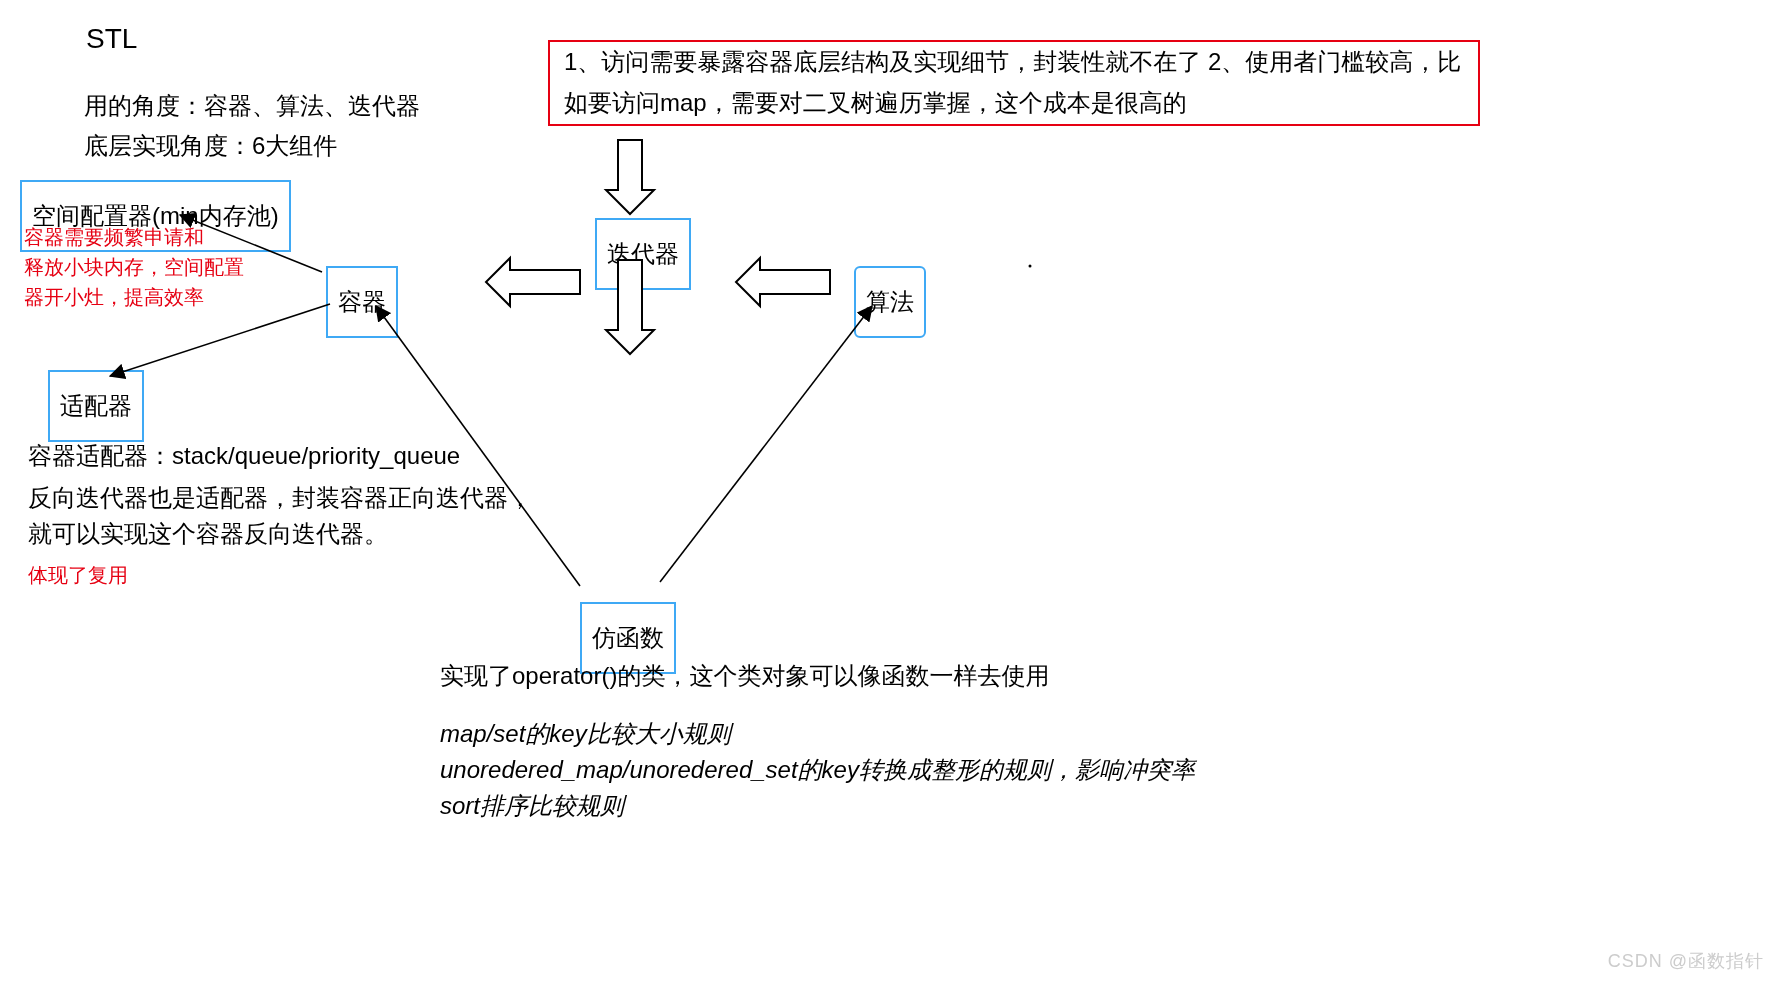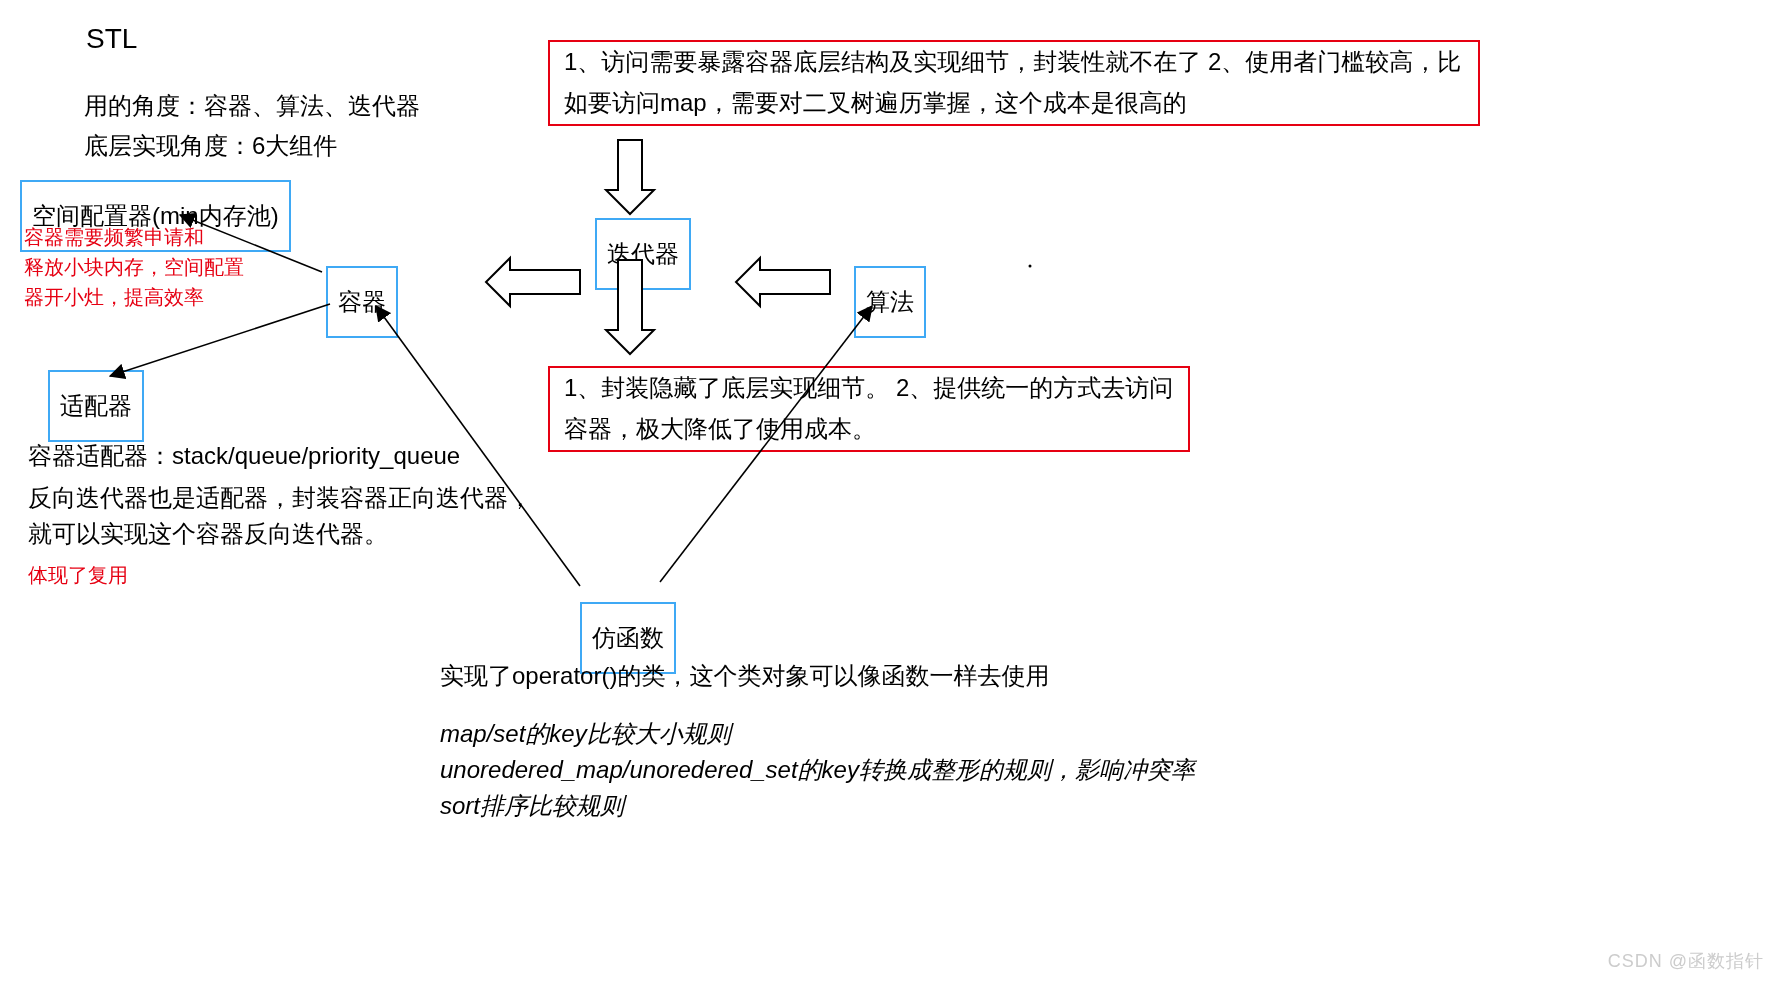--- a/index.html
+++ b/index.html
@@ -27,7 +27,7 @@
 
   <div class="box-blue" style="left:326px;top:266px;">容器</div>
   <div class="box-blue" style="left:595px;top:218px;">迭代器</div>
-  <div class="box-blue" style="left:854px;top:266px;">算法</div>
+  <div class="box-blue" style="left:854px;top:266px;border-radius:6px;">算法</div>
   <div class="box-blue" style="left:24px;top:370px;margin-left:24px;">适配器</div>
   <div class="box-blue" style="left:580px;top:582px;margin-top:20px;">仿函数</div>
 

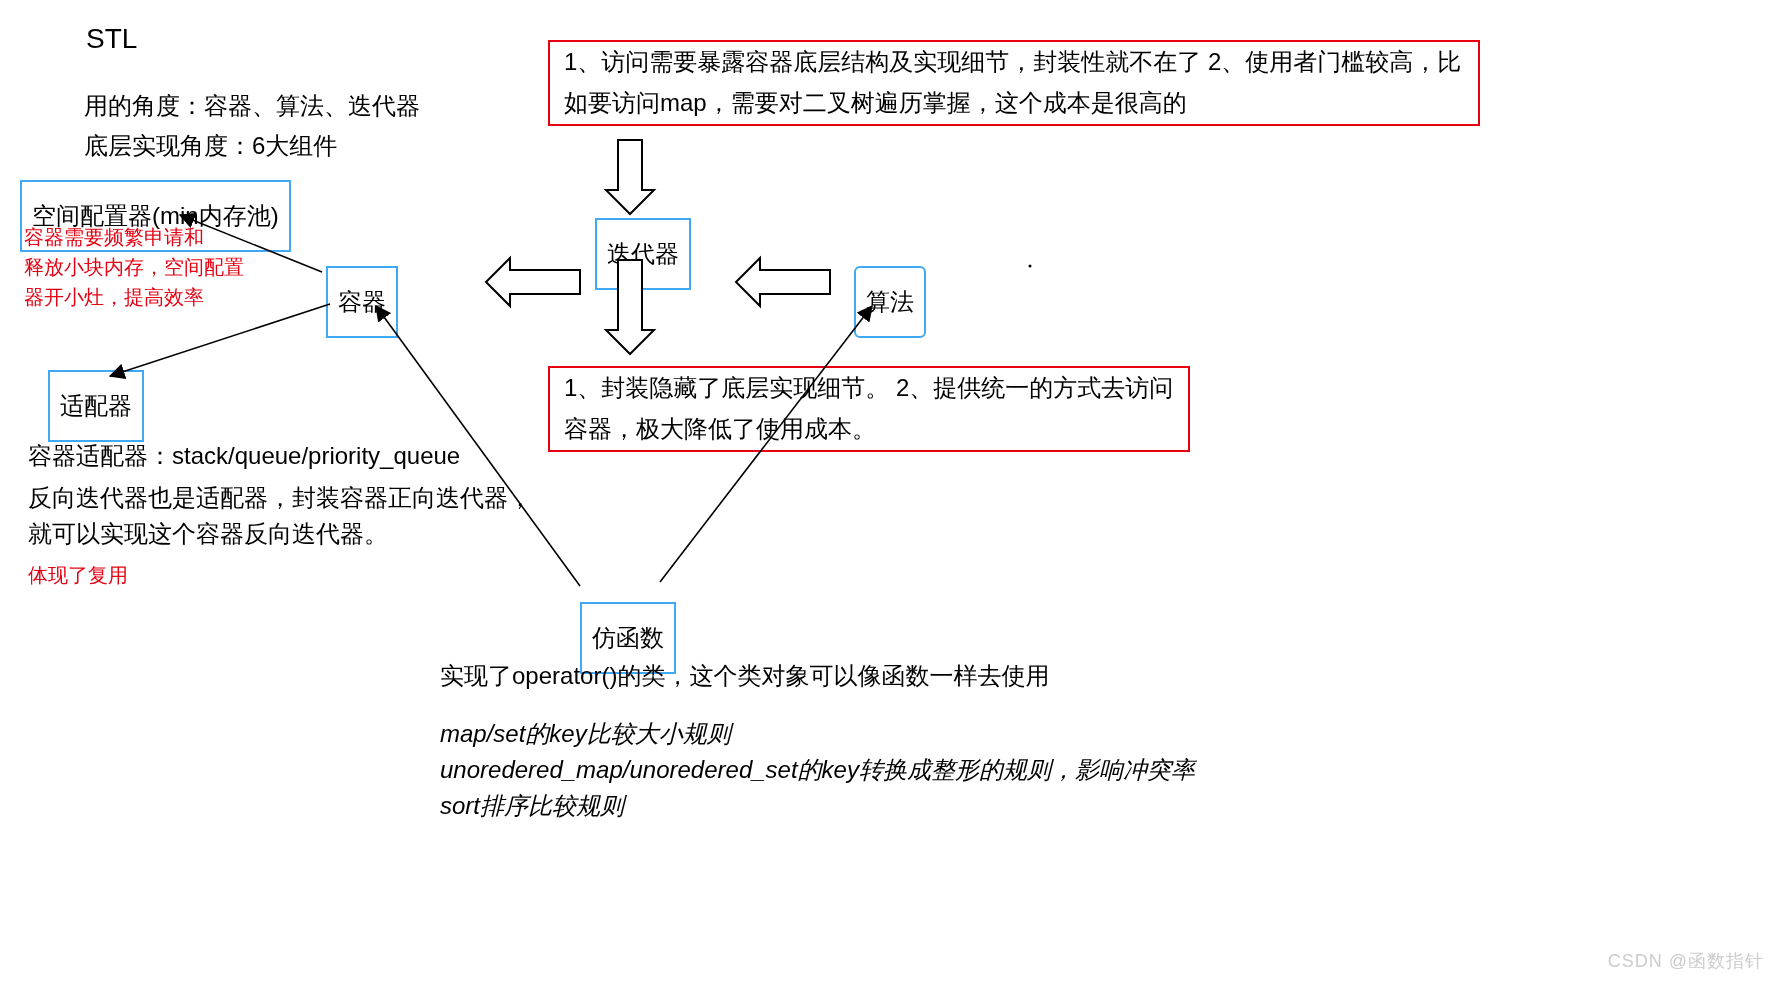--- a/index.html
+++ b/index.html
@@ -33,8 +33,6 @@
 
   <div class="box-red" style="left:548px;top:40px;width:900px;">1、访问需要暴露容器底层结构及实现细节，封装性就不在了
 2、使用者门槛较高，比如要访问map，需要对二叉树遍历掌握，这个成本是很高的</div>
-  <div class="box-red" style="left:548px;top:366px;width:610px;">1、封装隐藏了底层实现细节。
-2、提供统一的方式去访问容器，极大降低了使用成本。</div>
 
   <div class="txt" style="left:28px;top:438px;">容器适配器：stack/queue/priority_queue</div>
   <div class="txt" style="left:28px;top:480px;">反向迭代器也是适配器，封装容器正向迭代器，

